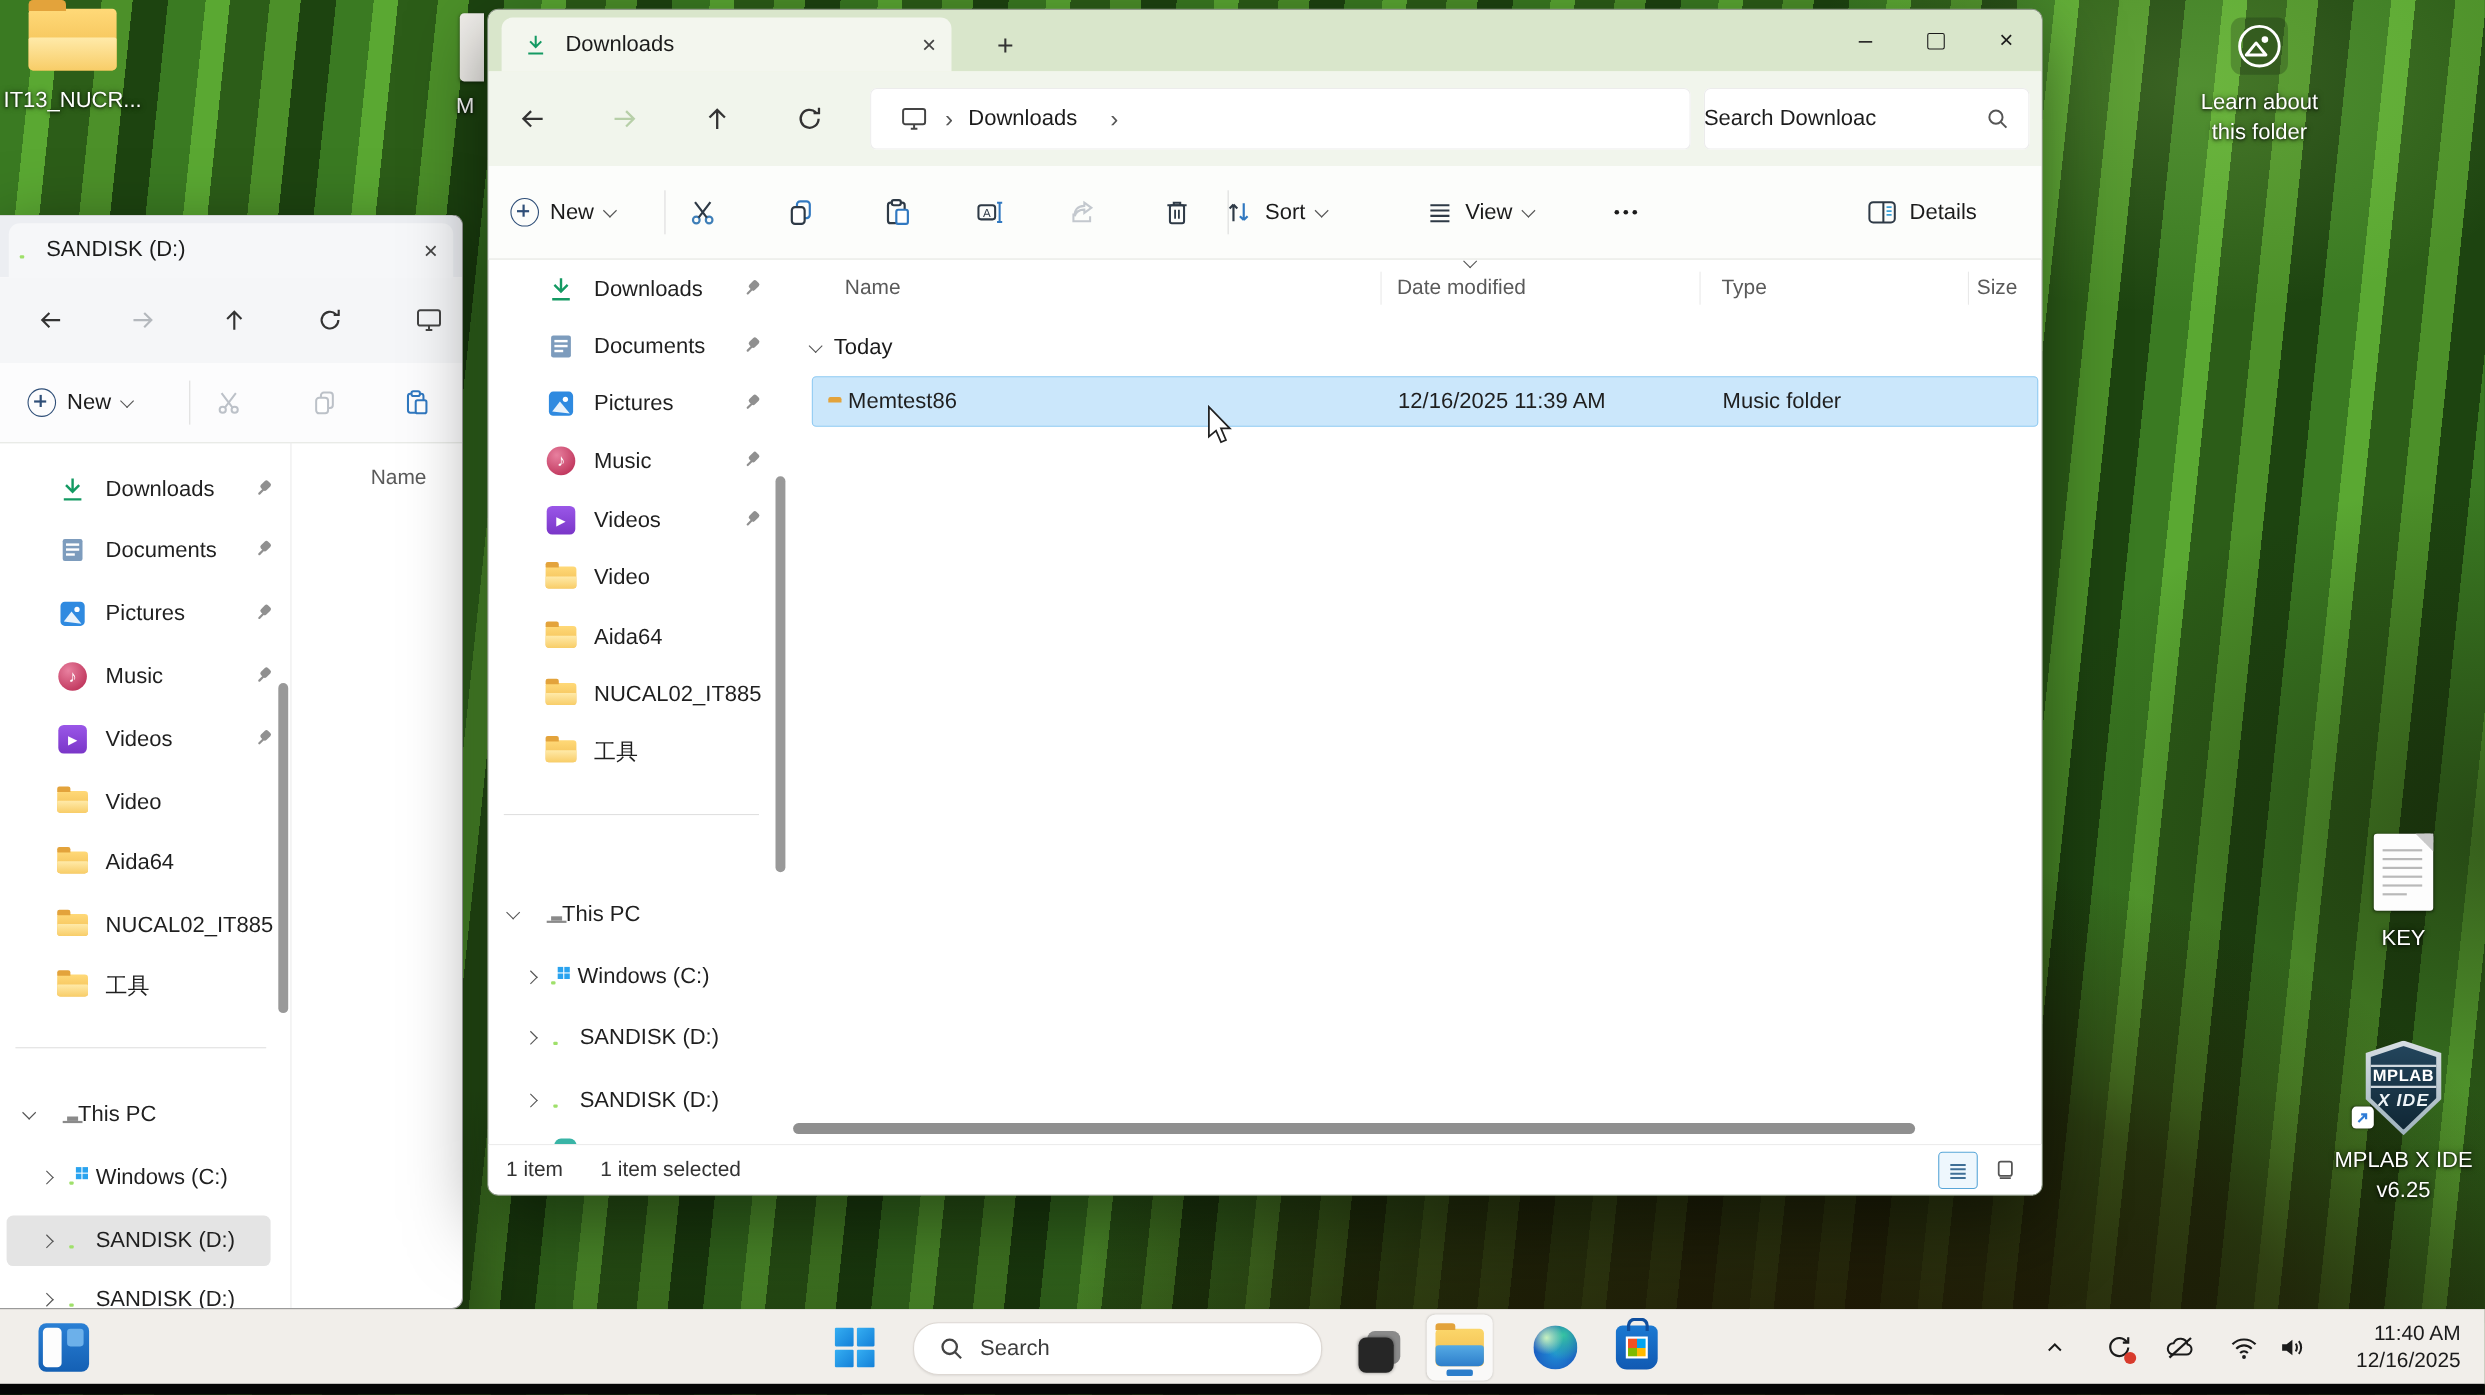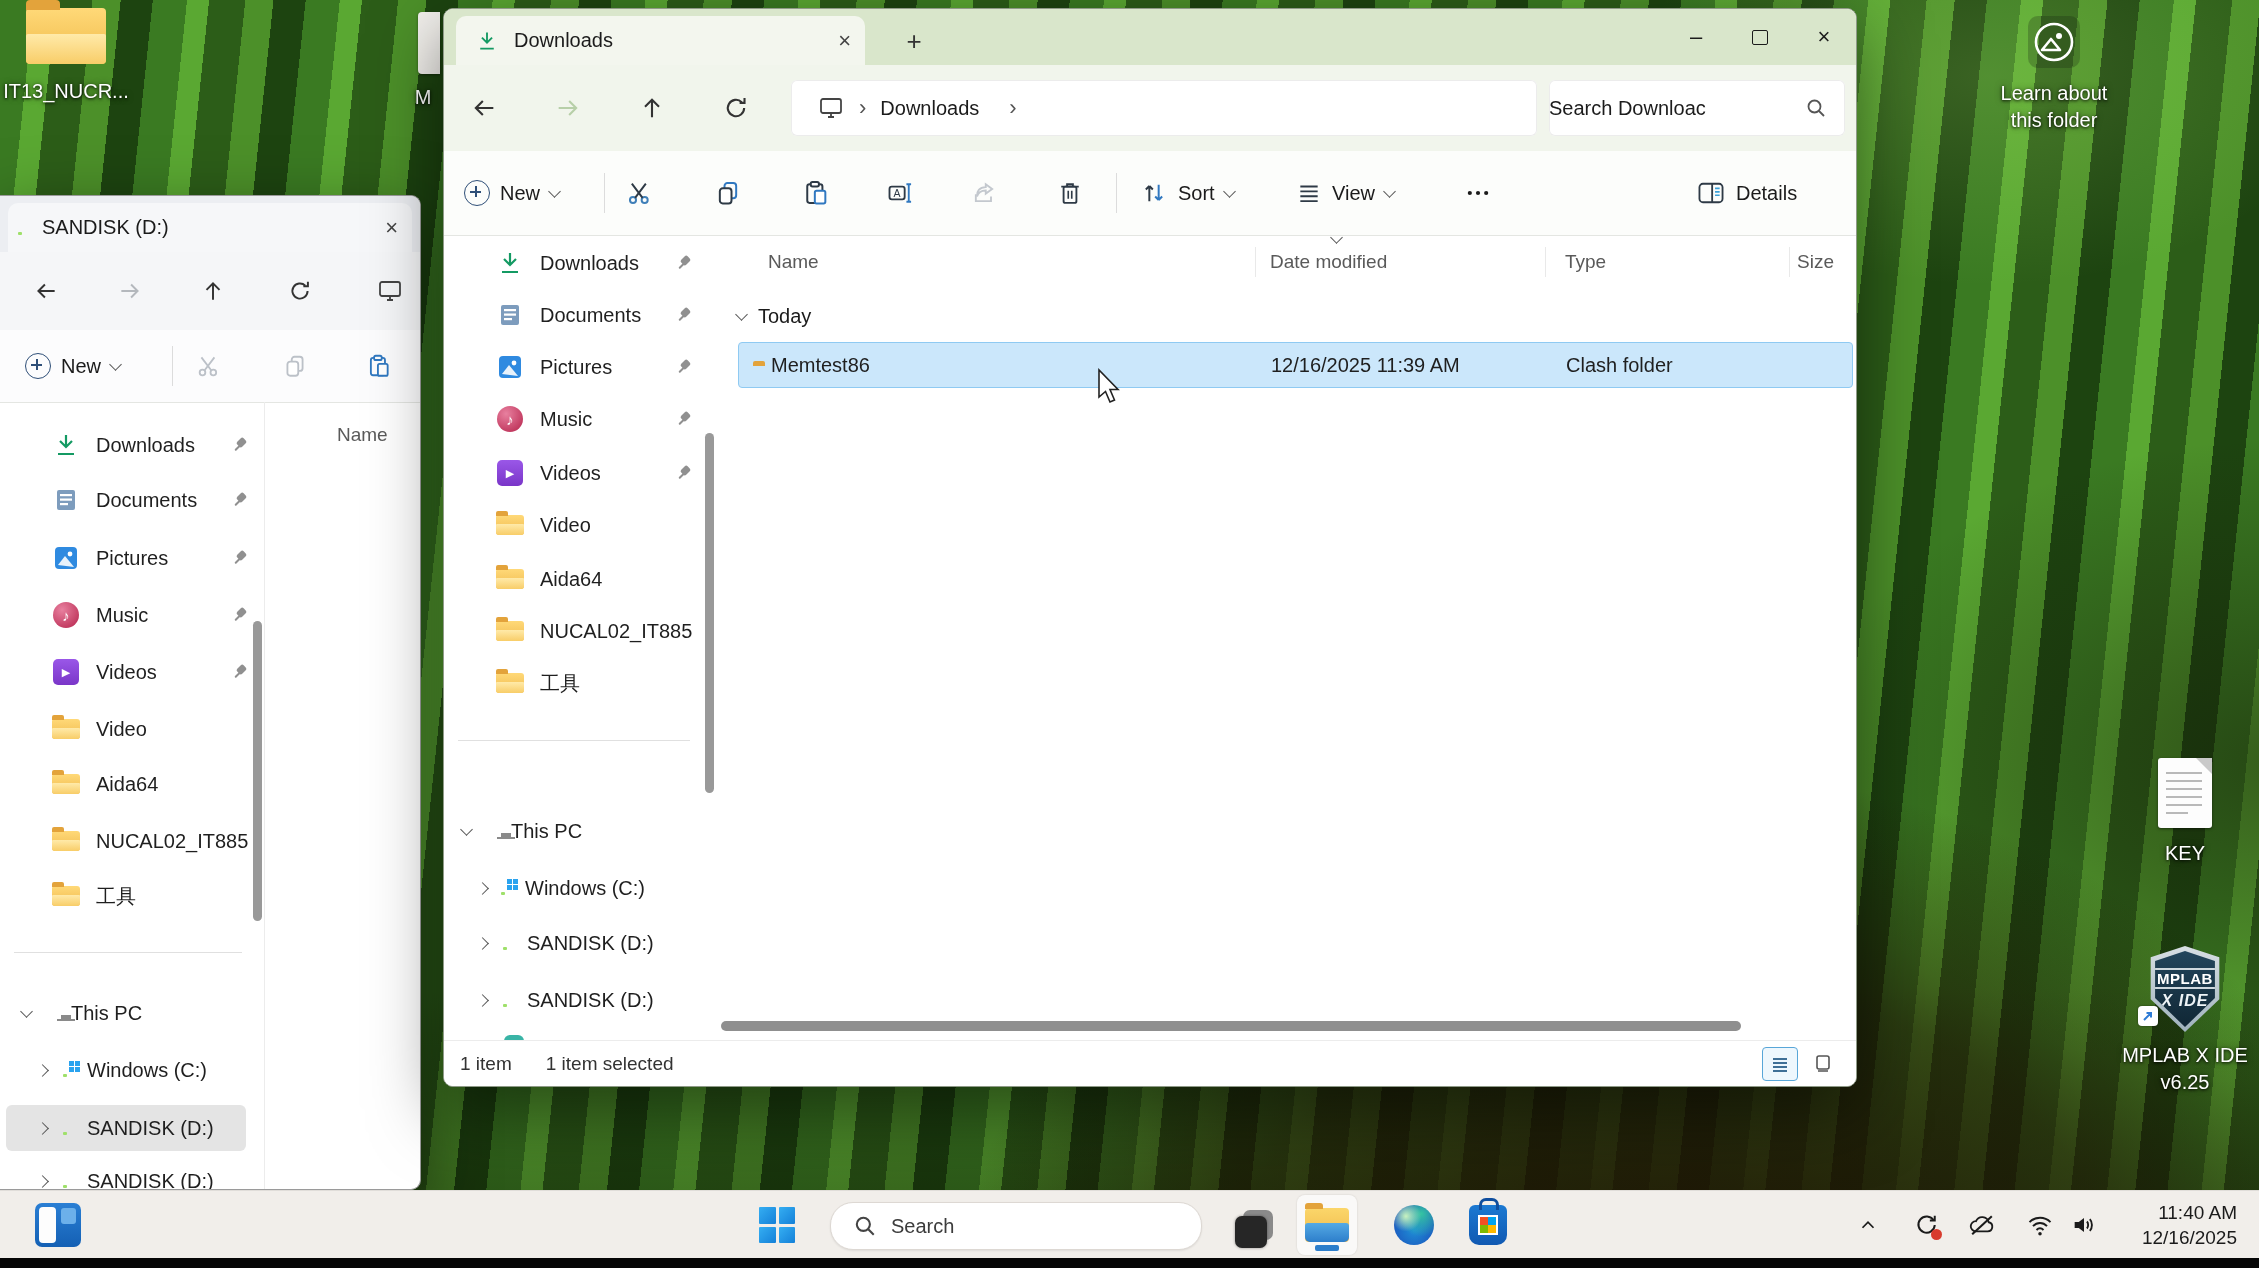--- a/index.html
+++ b/index.html
@@ -496,7 +496,7 @@
           </svg>
       </div>
       <div class="tsep" style="left:672px;"></div>
-      <div class="tbtn" style="left:696px;">
+      <div class="tbtn" style="left:668px;">
         <svg width="28" height="28" viewBox="0 0 24 24">
             <path d="M8 19V6M8 6L5 9M8 6l3 3" stroke="#2e3a46" stroke-width="1.7" fill="none"></path>
             <path d="M16 5v13M16 18l-3-3M16 18l3-3" stroke="#3078c0" stroke-width="1.7" fill="none"></path>

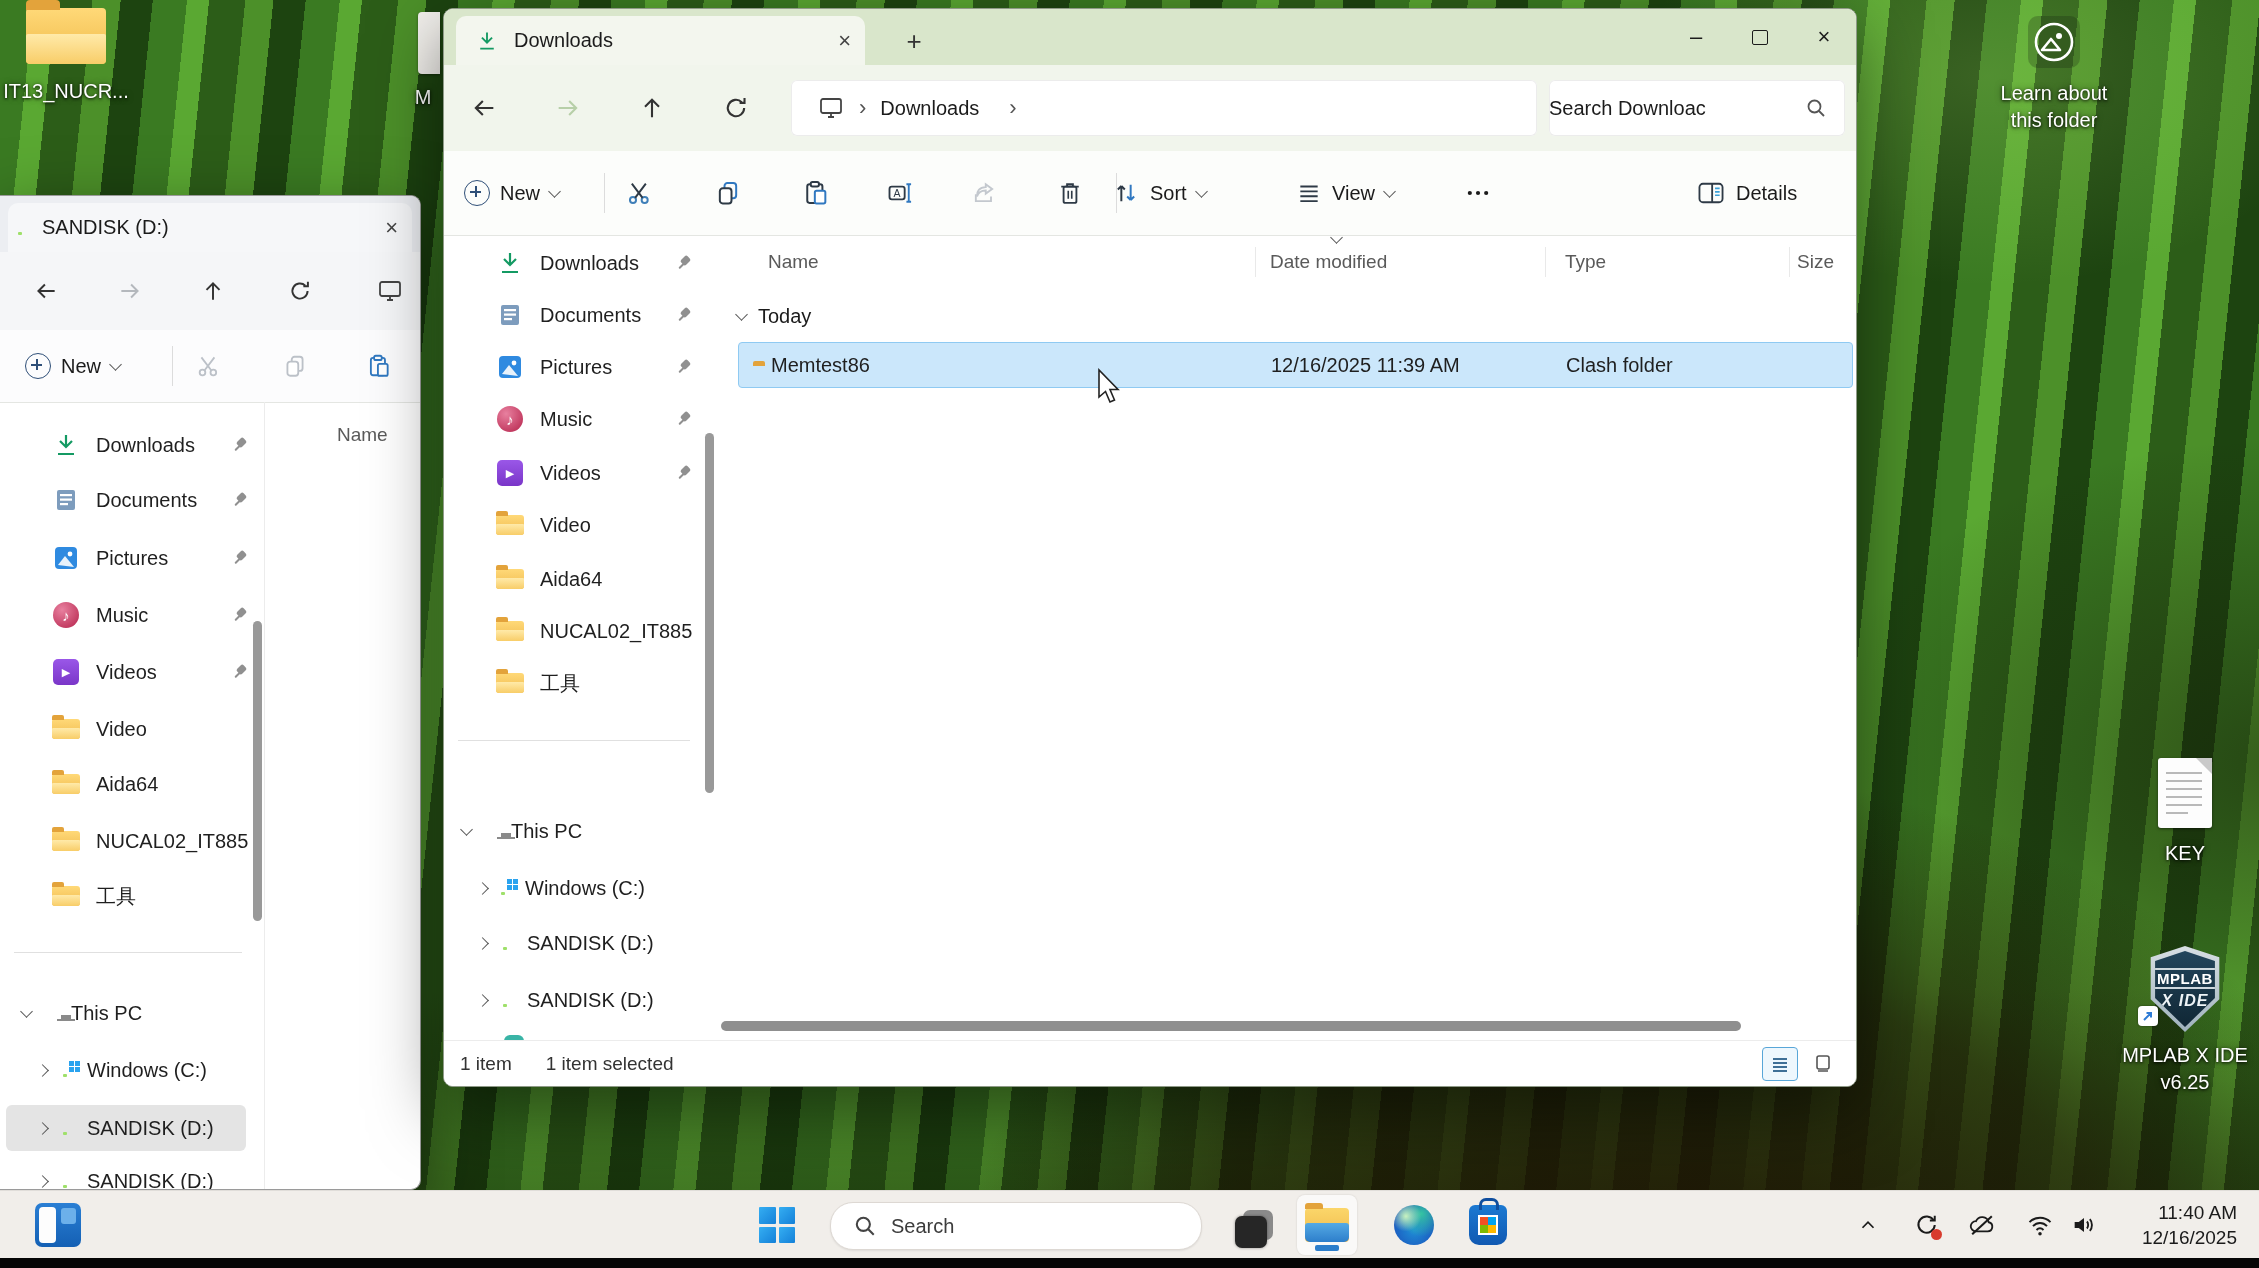--- a/index.html
+++ b/index.html
@@ -647,7 +647,7 @@
       <span style="margin-left:14px;"><span class="folder"></span></span>
       <span style="margin-left:18px;">Memtest86</span>
       <span style="position:absolute;left:532px;">12/16/2025 11:39 AM</span>
-      <span style="position:absolute;left:827px;">Clash folder</span>
+      <span style="position:absolute;left:827px;">Music folder</span>
     </div>
 
     <div class="hscroll" style="left:277px;top:1012px;width:1020px;"></div>

